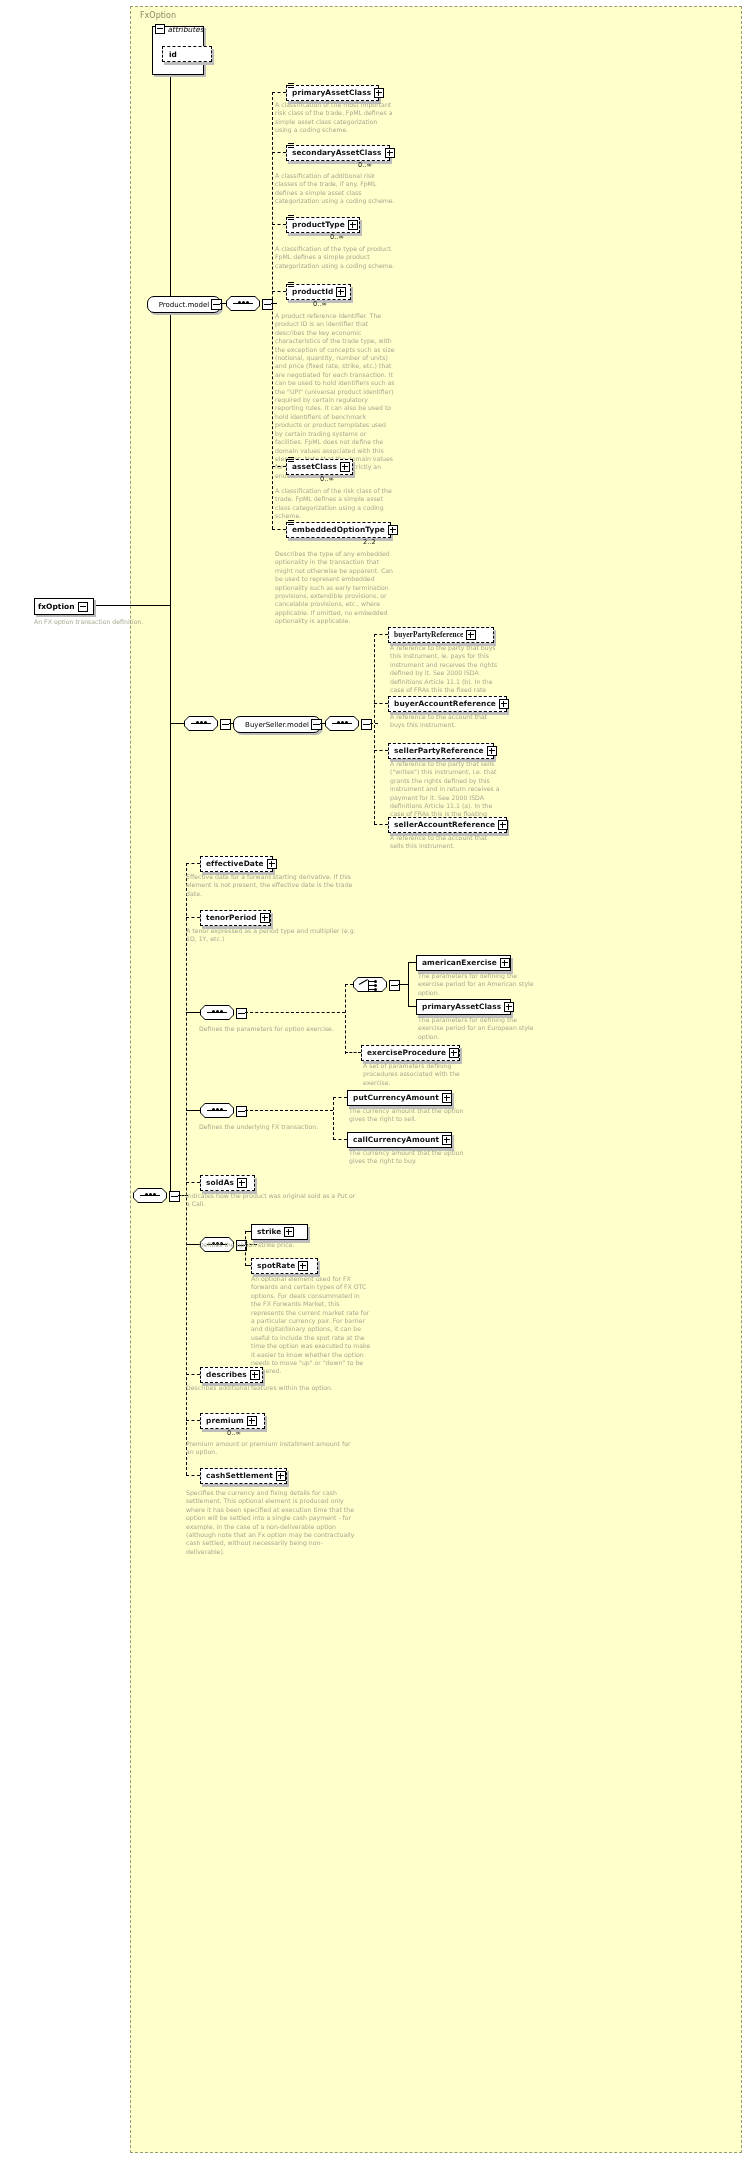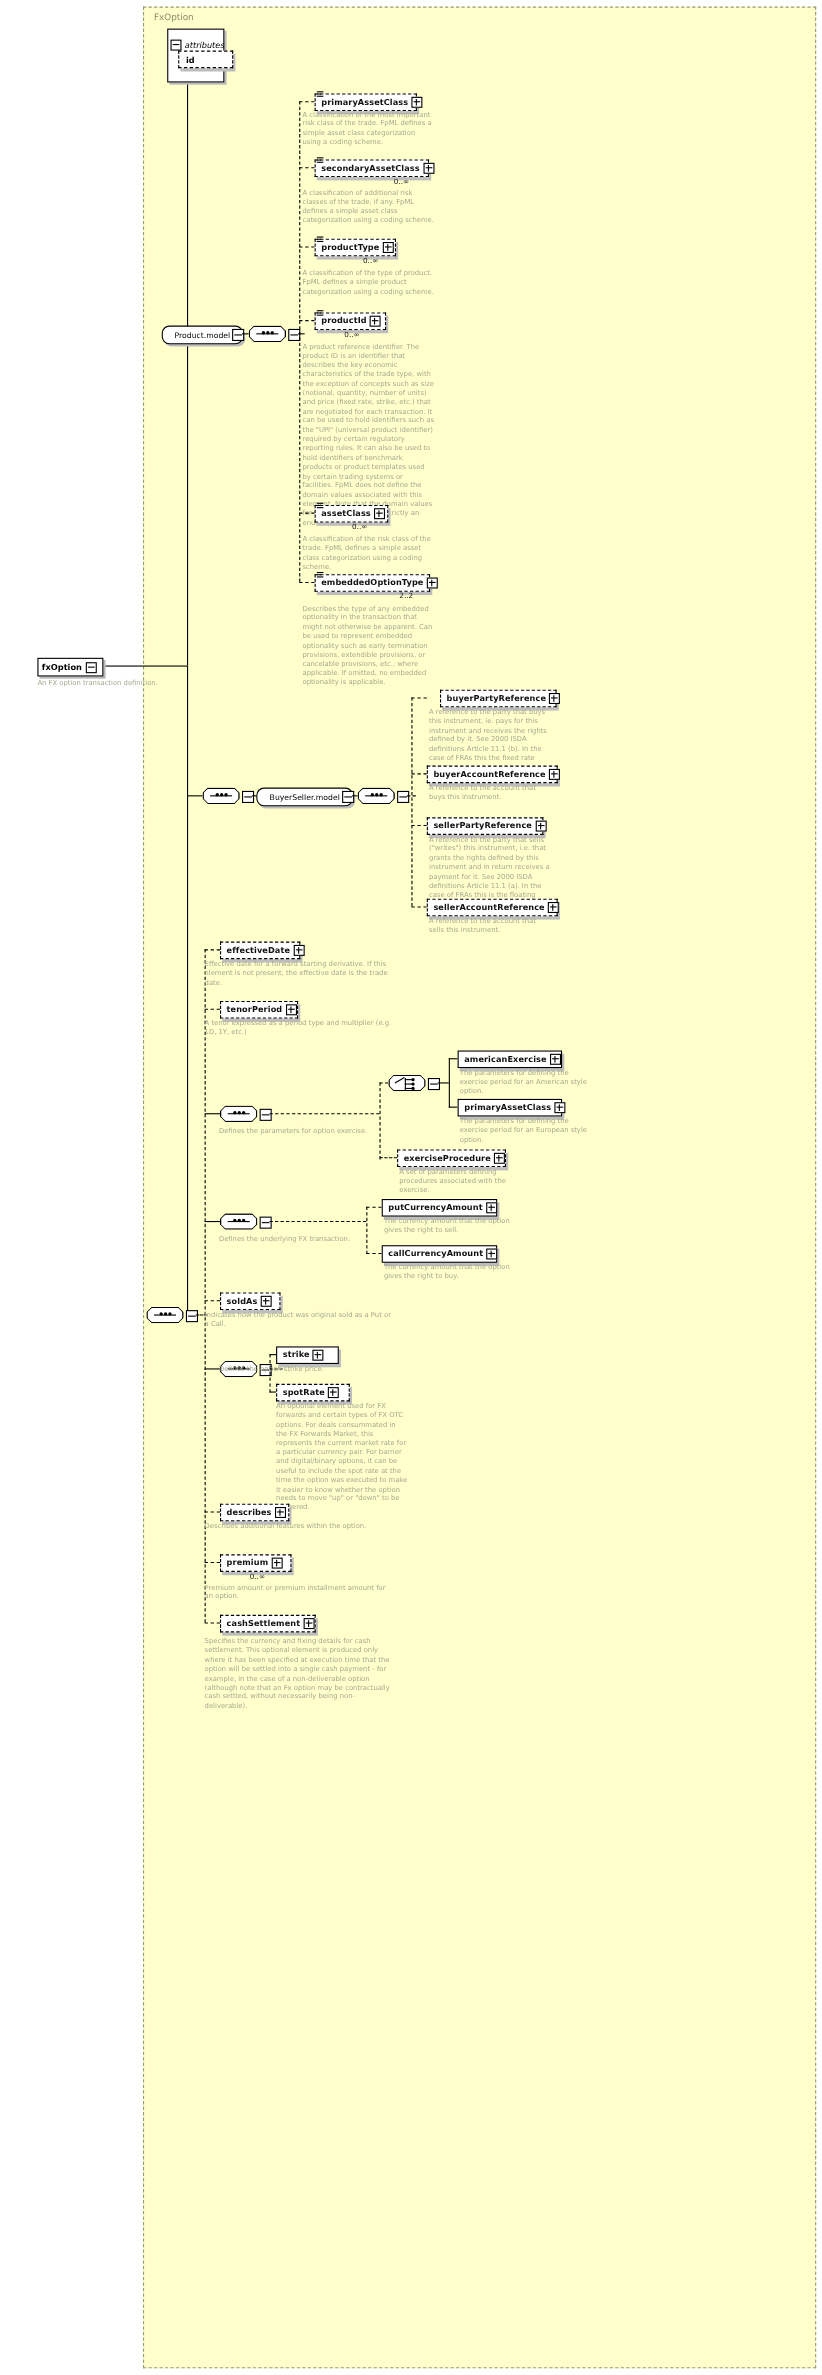--- a/index.html
+++ b/index.html
@@ -182,7 +182,7 @@
   <div class="ln v" style="left:170px;top:605px;height:590px;"></div>
 
   <div class="attrbox" style="left:152px;top:26px;width:50px;height:47px;"></div>
-  <div class="attrhead" style="left:155px;top:36px;">
+  <div class="attrhead" style="left:155px;top:24px;">
     <span class="minus" style="margin-left:0;margin-right:3px;"></span>
     <span>attributes</span>
   </div>

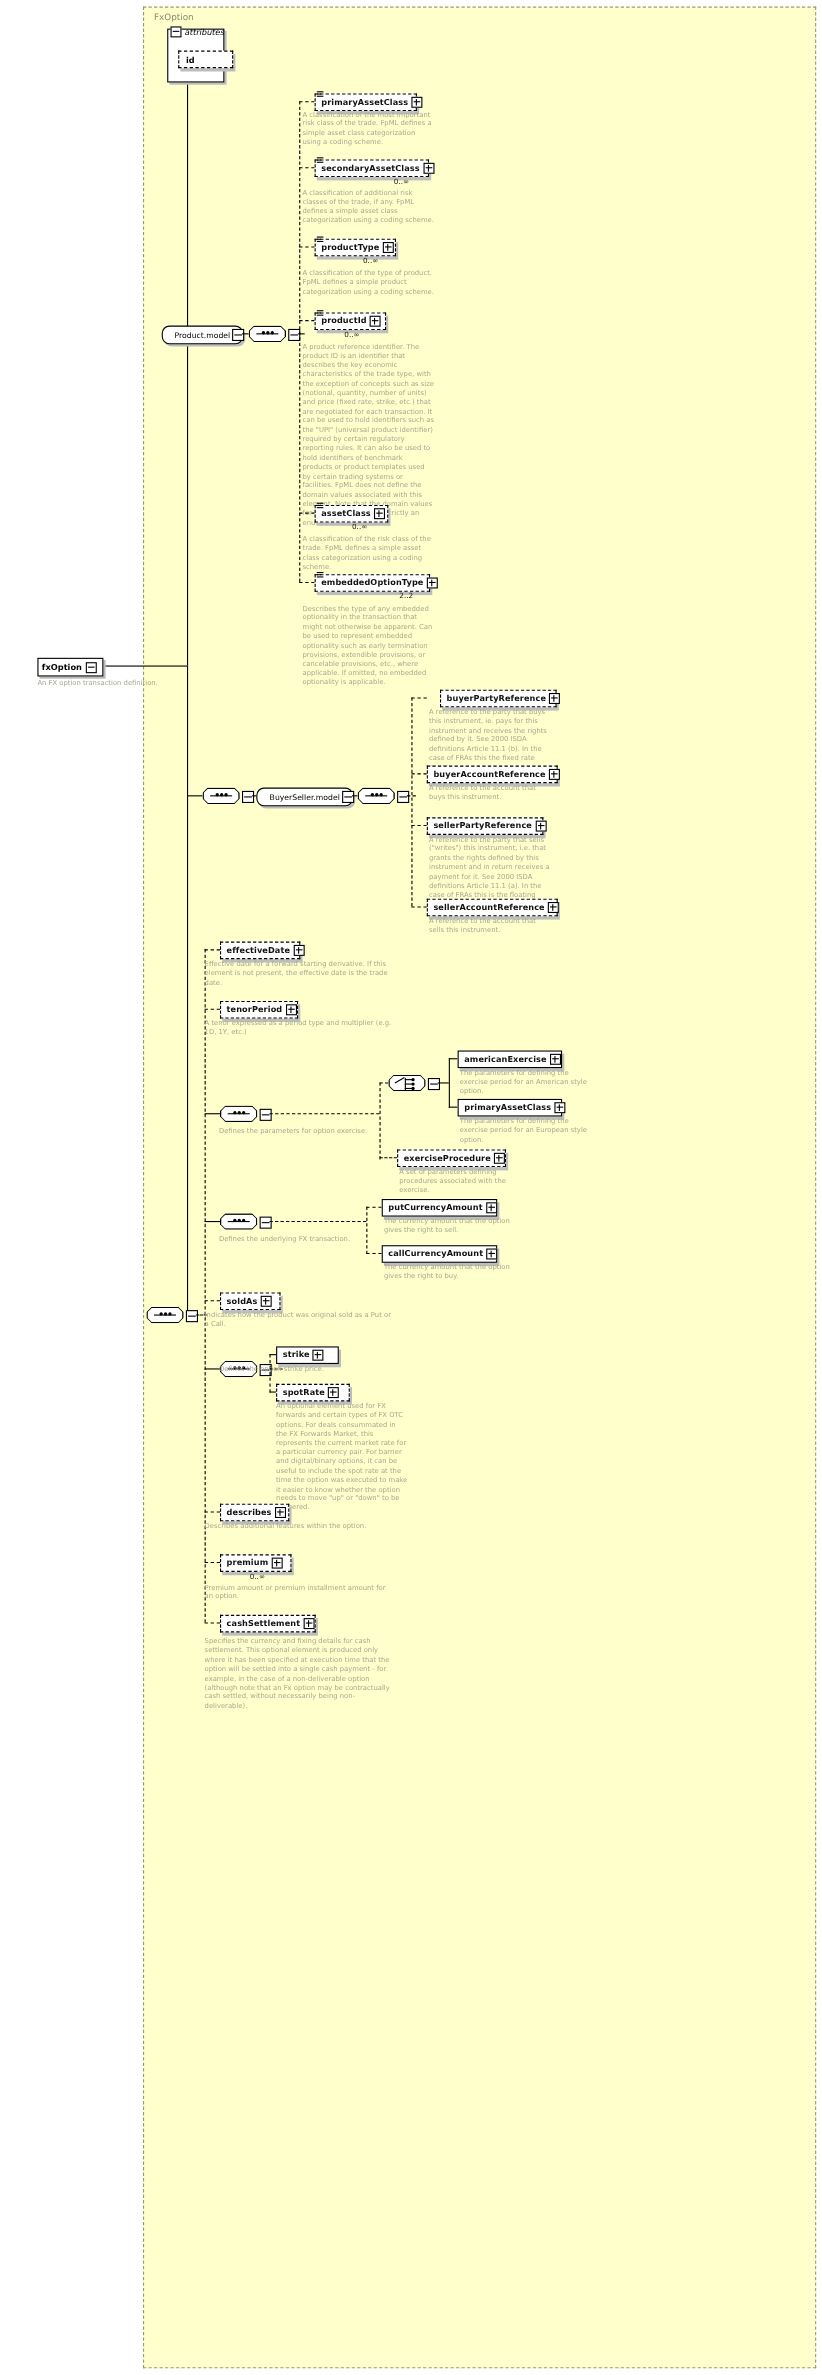--- a/index.html
+++ b/index.html
@@ -322,7 +322,7 @@
   <div class="dl h" style="left:370px;top:723px;width:8px;"></div>
 
   <div class="dl h" style="left:374px;top:634px;width:14px;"></div>
-  <div class="elem optional" style="left:400px;top:627px;width:97px;">
+  <div class="elem optional" style="left:388px;top:627px;width:97px;font-family:Liberation Serif, serif;">
     <span class="nm">buyerPartyReference</span>
     <span class="plus"></span>
   </div>

